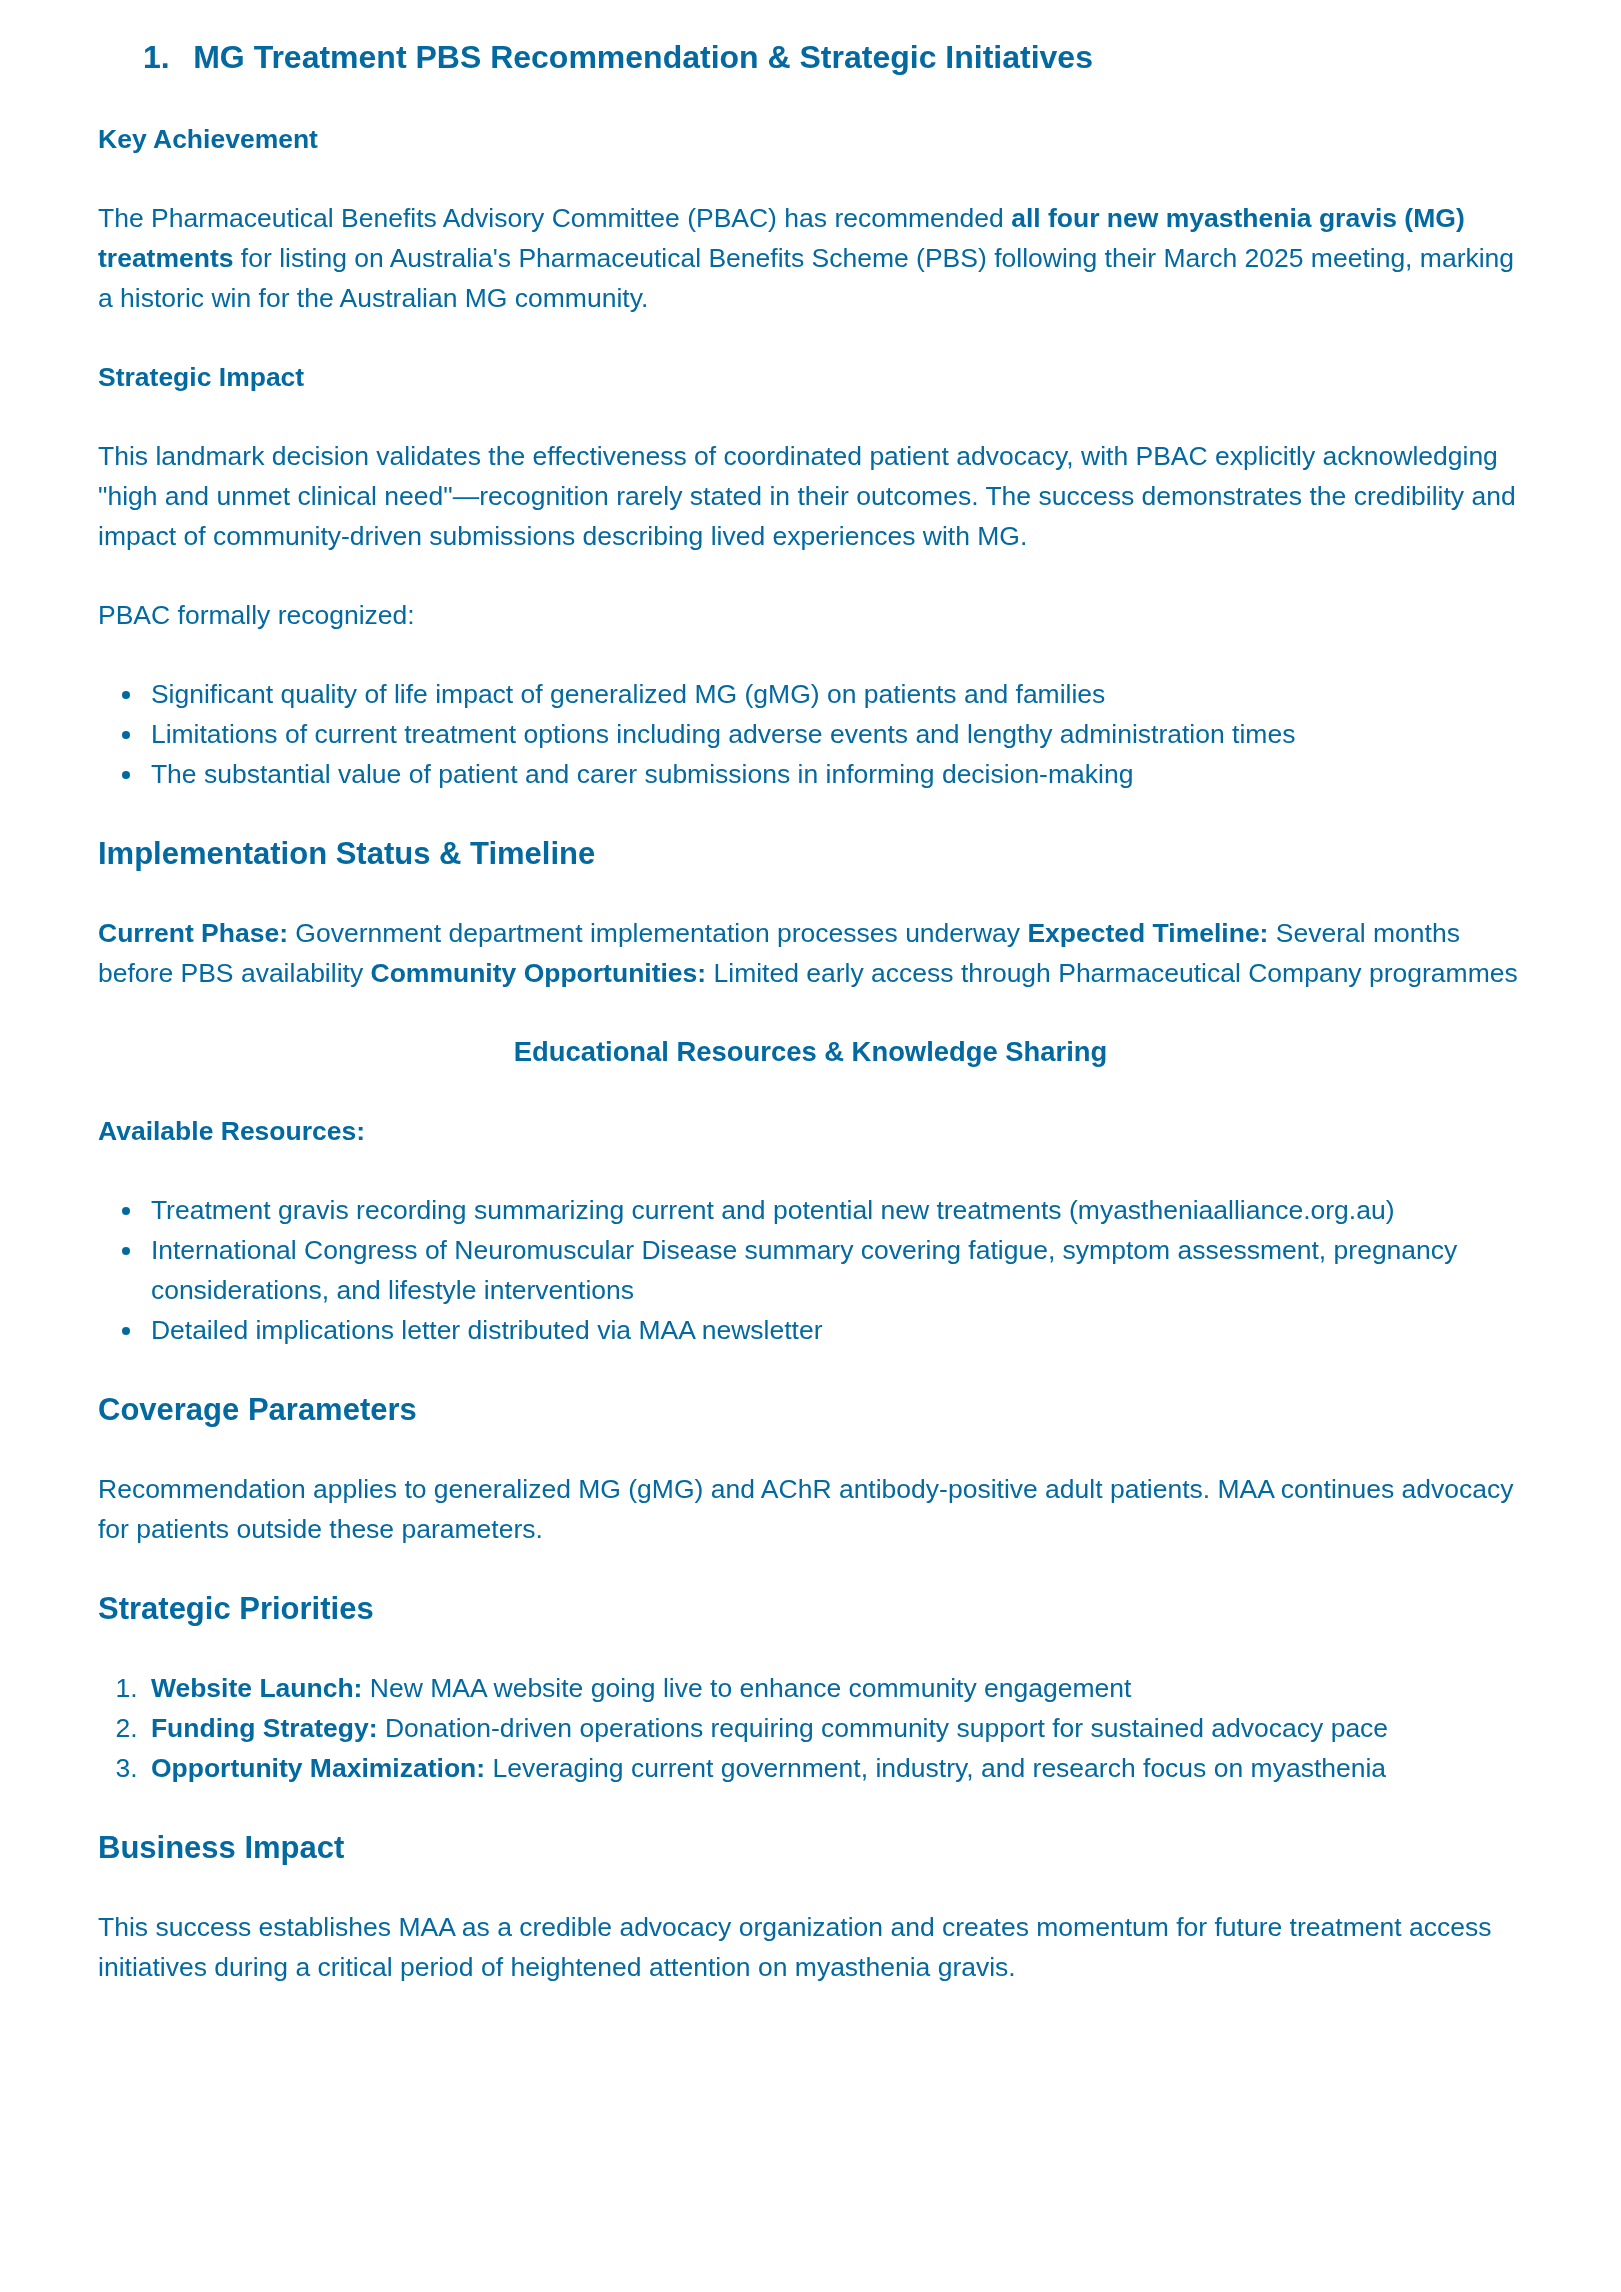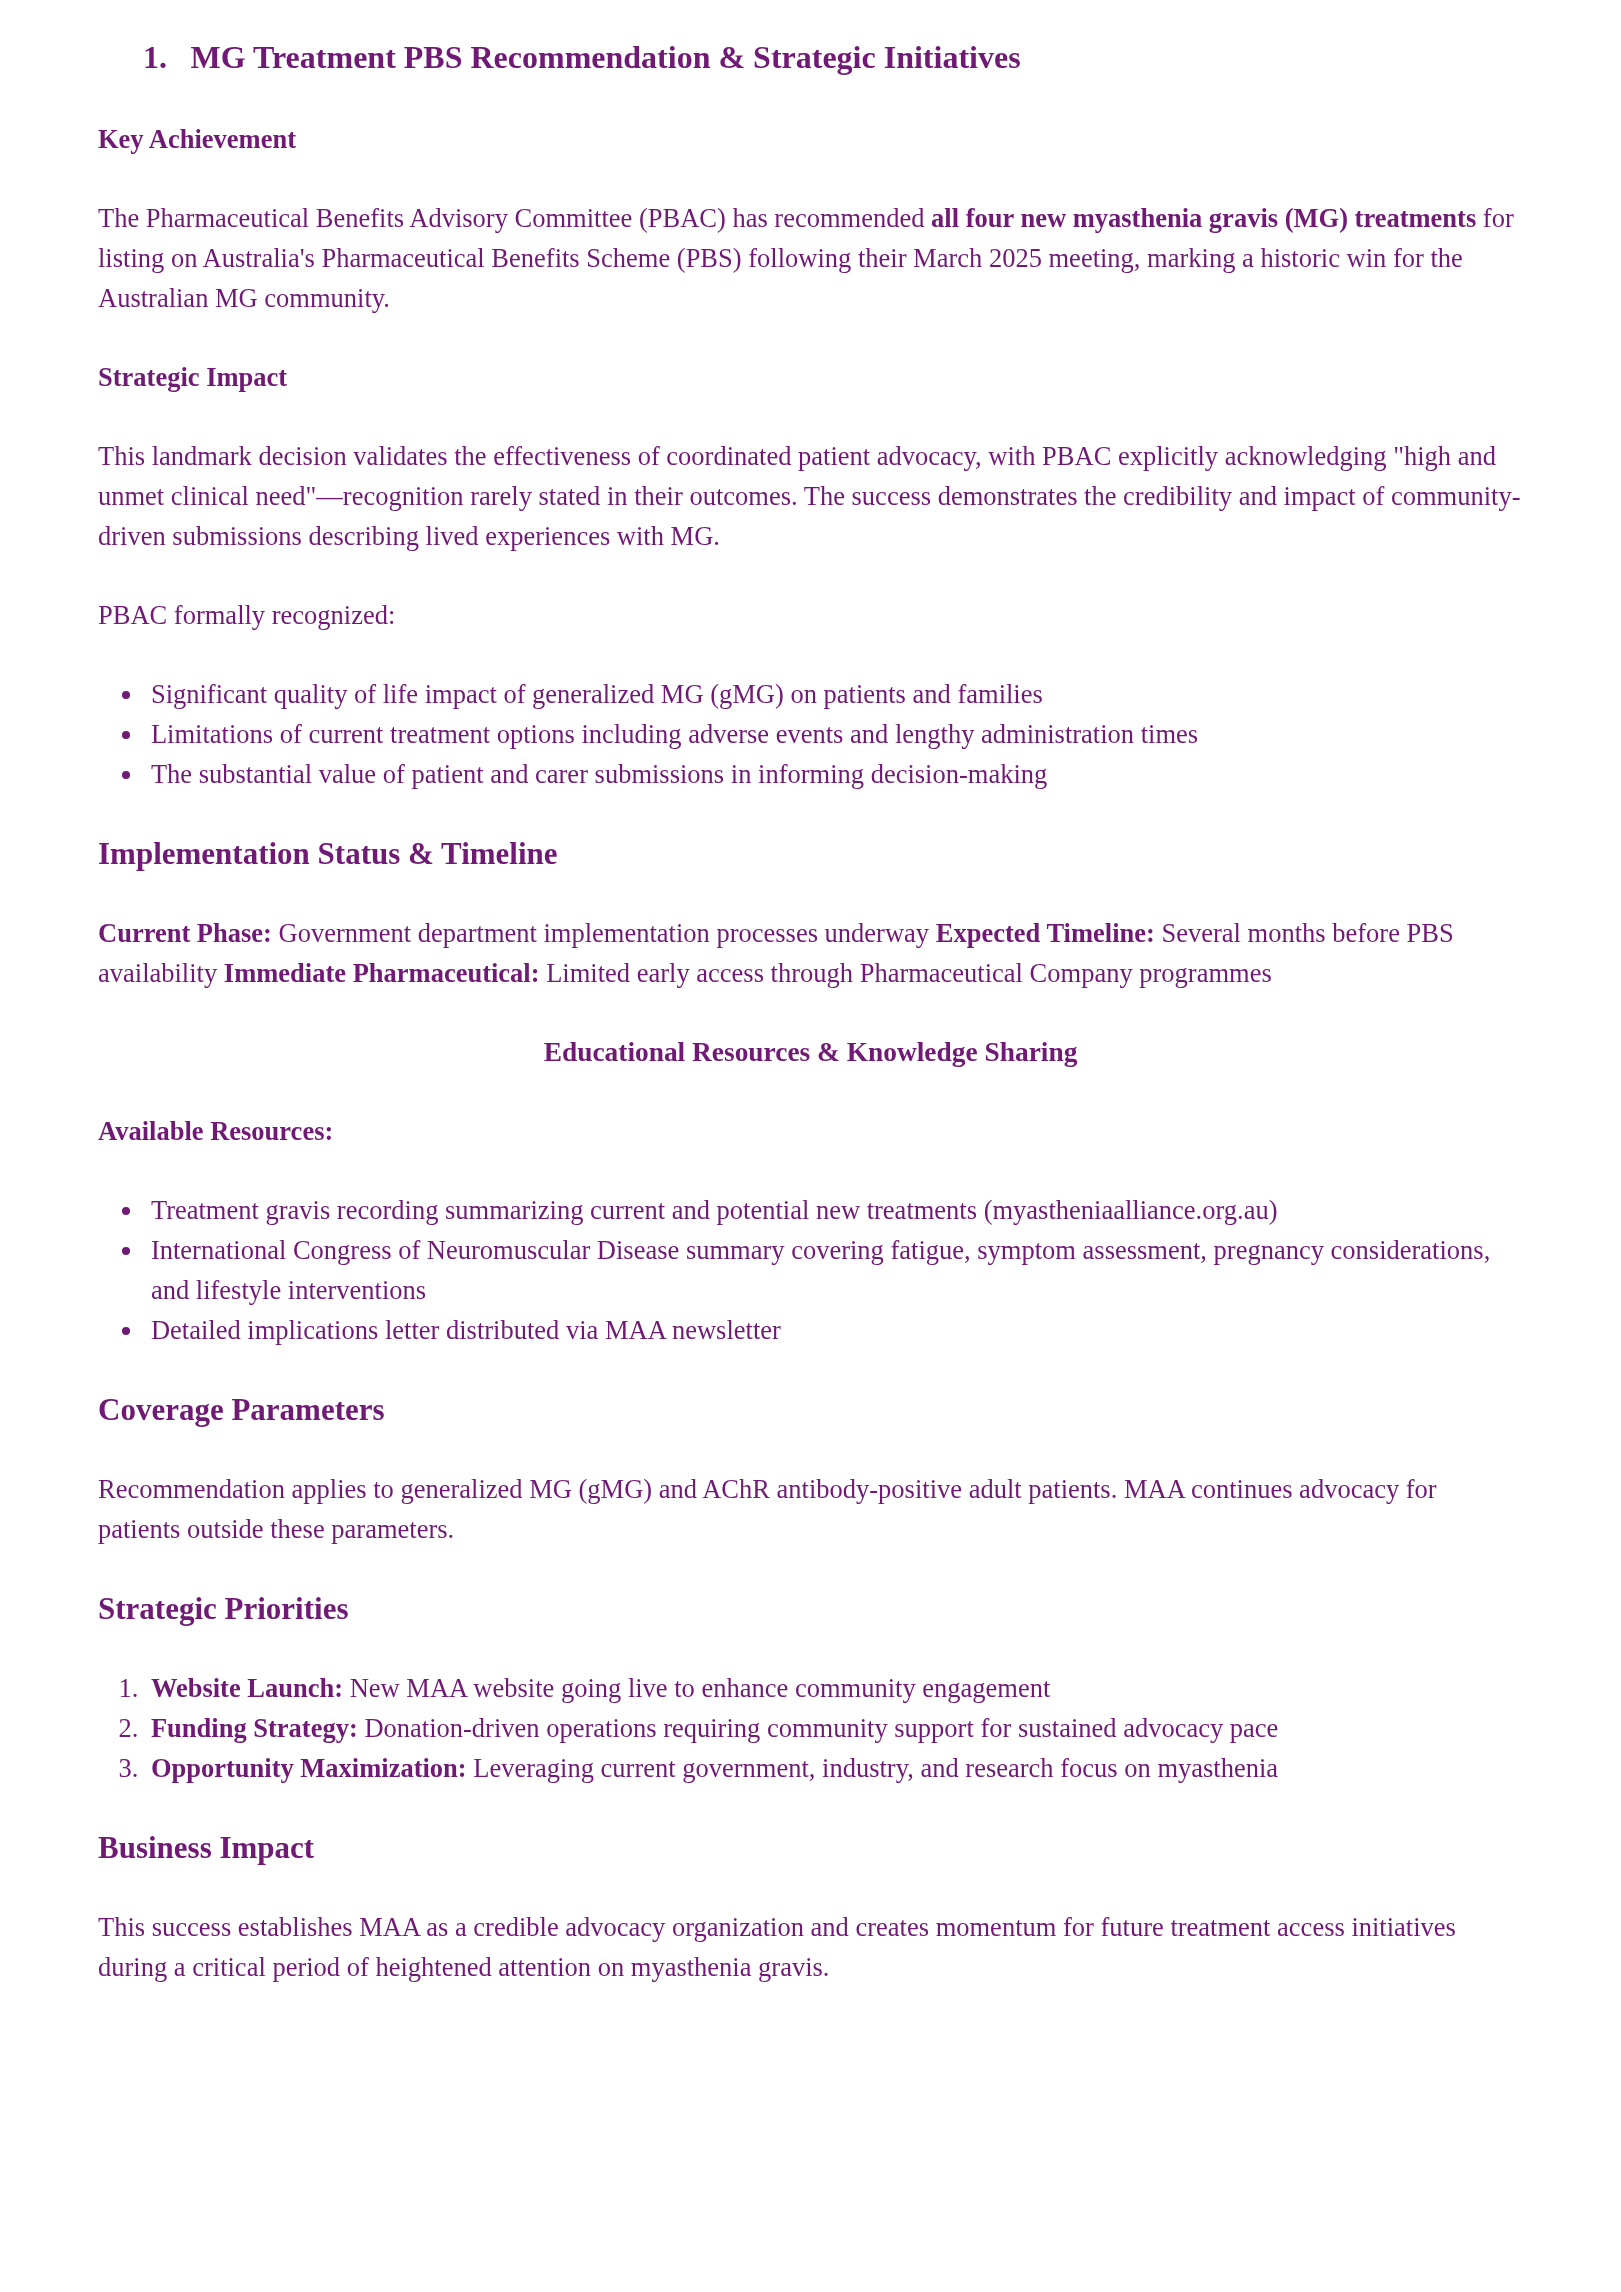--- a/index.html
+++ b/index.html
@@ -13,8 +13,8 @@
     box-sizing: border-box;
     padding: 31px 98px 59px 98px;
     background: #ffffff;
-    color: #701a75;
-    font-family: Liberation Serif, serif;
+    color: #0369a1;
+    font-family: Liberation Sans, sans-serif;
     font-size: 26.5px;
     line-height: 40px;
   }

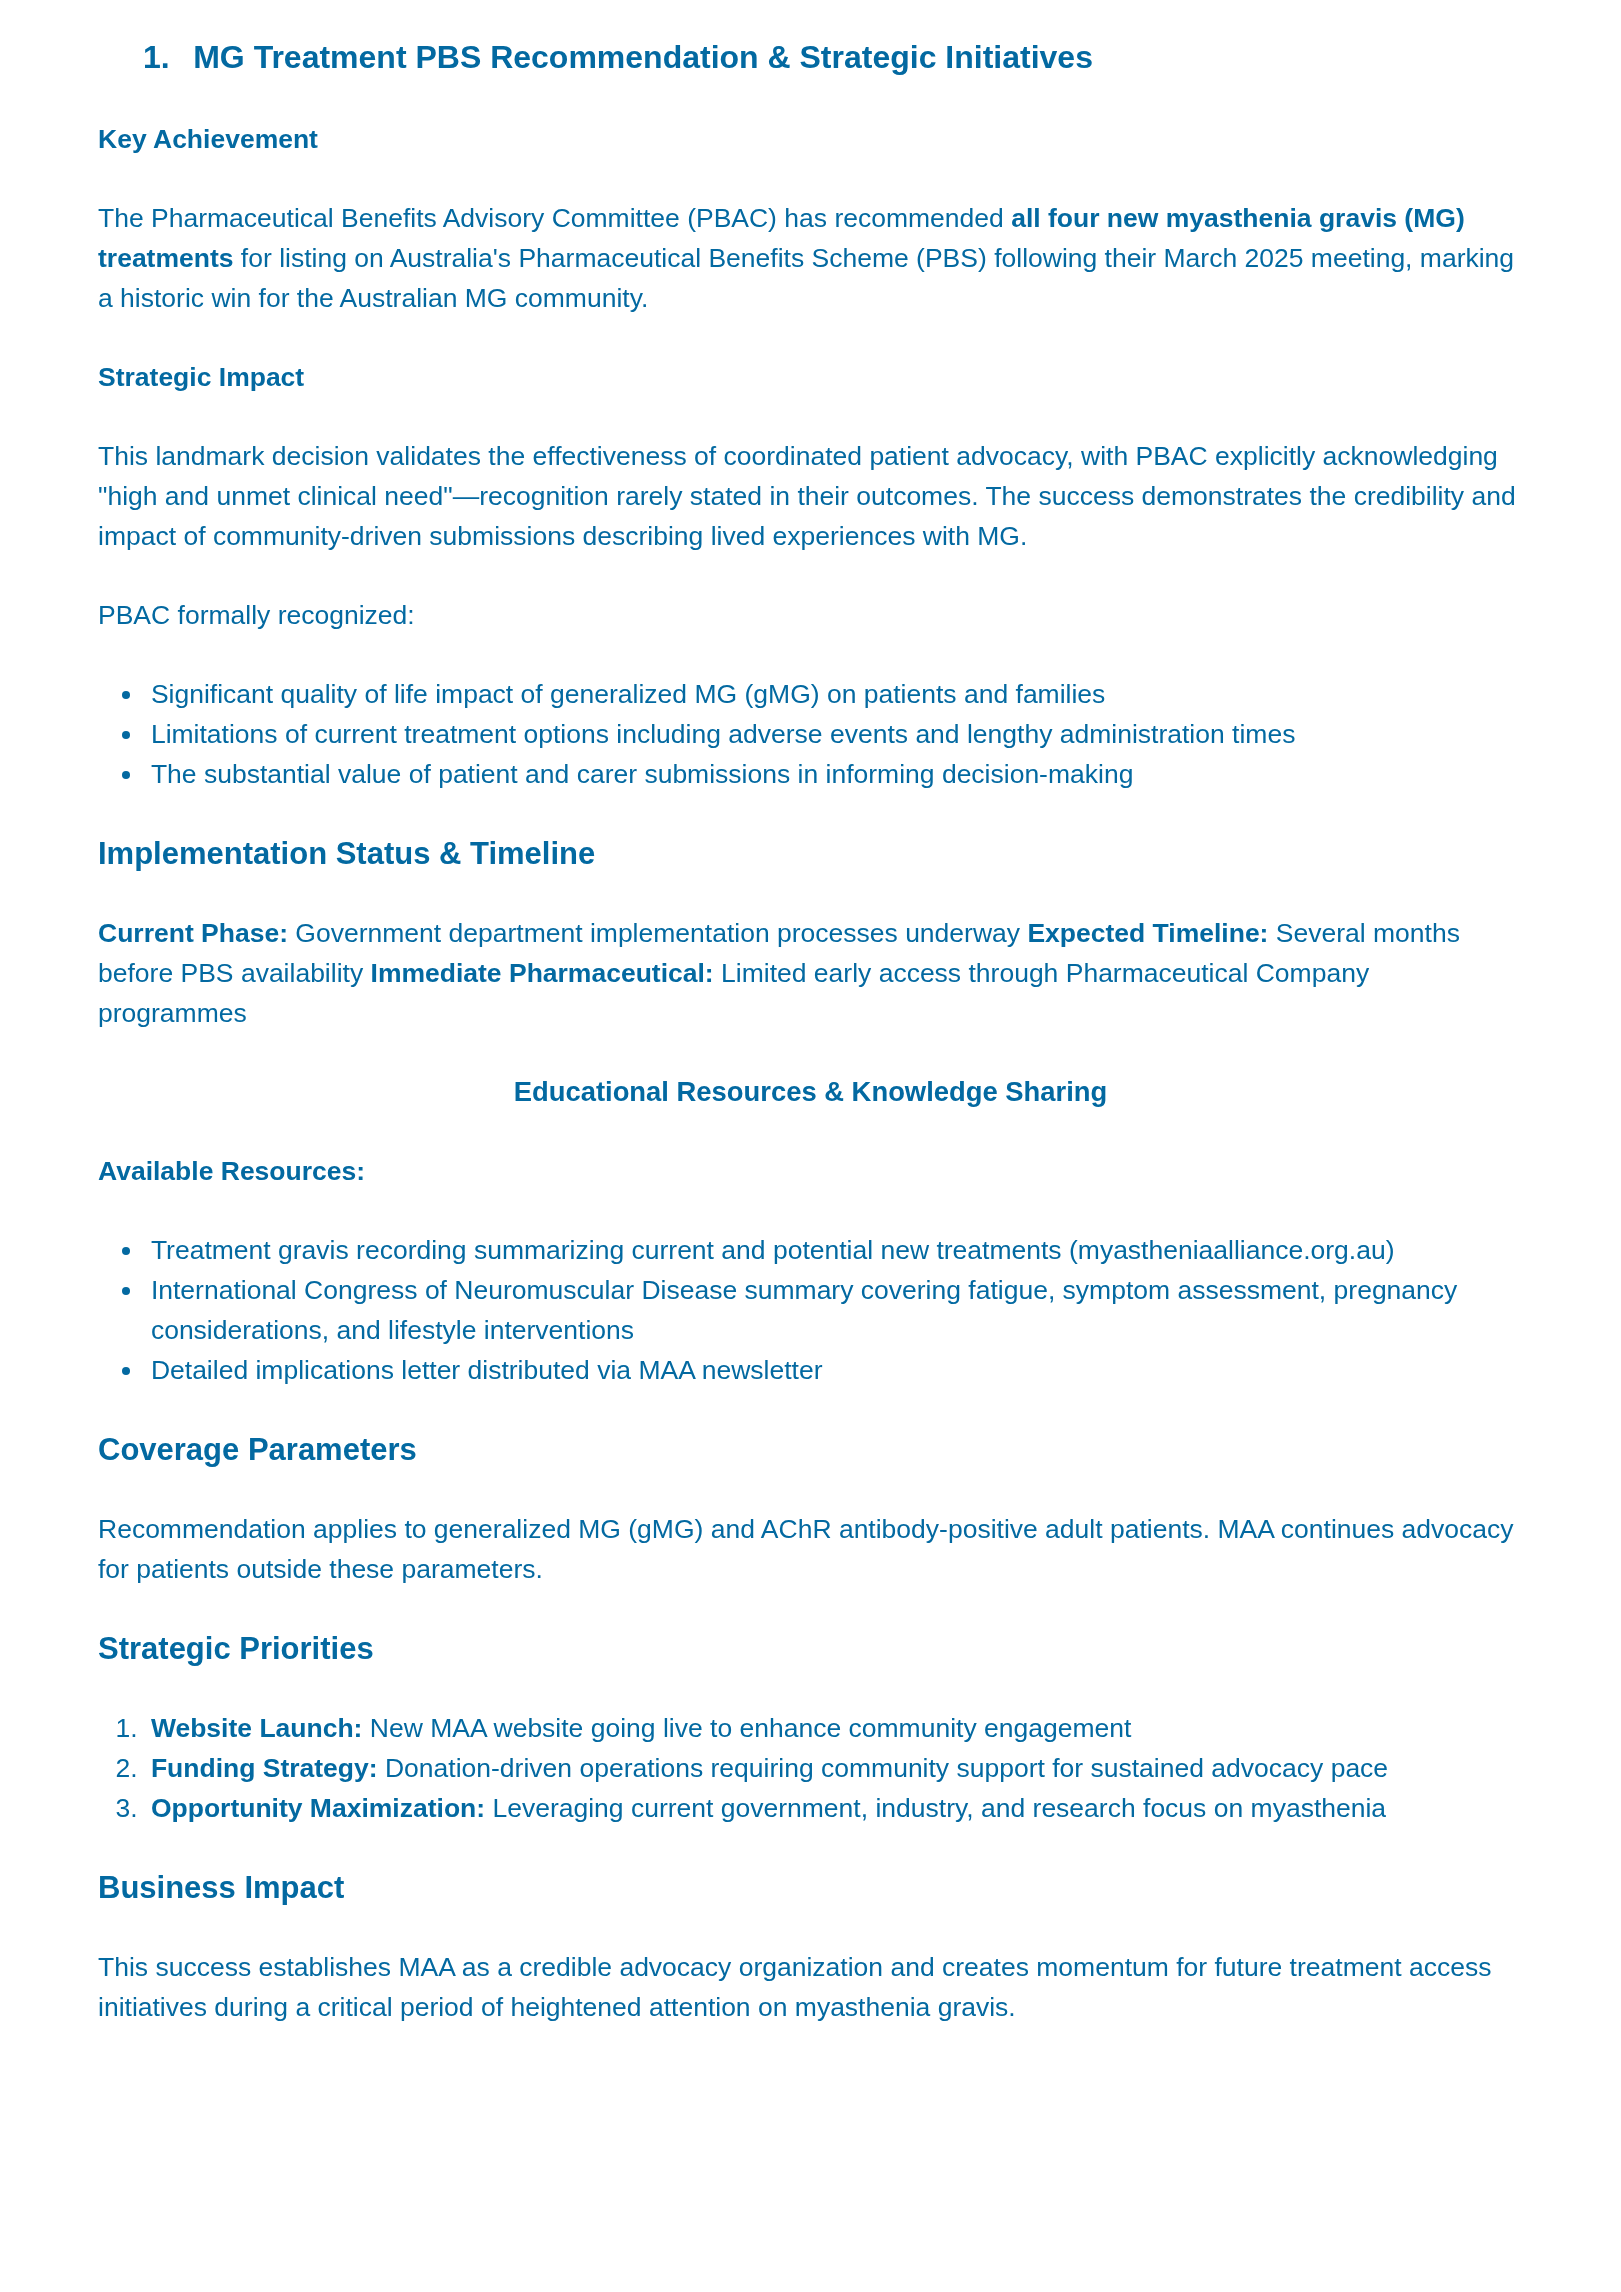--- a/index.html
+++ b/index.html
@@ -83,7 +83,7 @@
 
   <h2 class="section-heading">Implementation Status &amp; Timeline</h2>
 
-  <p><span class="bold">Current Phase:</span><span> Government department implementation processes underway </span><span class="bold">Expected Timeline:</span><span> Several months before PBS availability </span><span class="bold">Immediate Pharmaceutical:</span><span> Limited early access through Pharmaceutical Company programmes</span></p>
+  <p><span class="bold">Current Phase:</span><span> Government department implementation processes underway </span><span class="bold">Expected Timeline:</span><span> Several months before PBS availability </span><span class="bold">Community Opportunities:</span><span> Limited early access through Pharmaceutical Company programmes</span></p>
 
   <h3 class="sub-heading large">Educational Resources &amp; Knowledge Sharing</h3>
 

